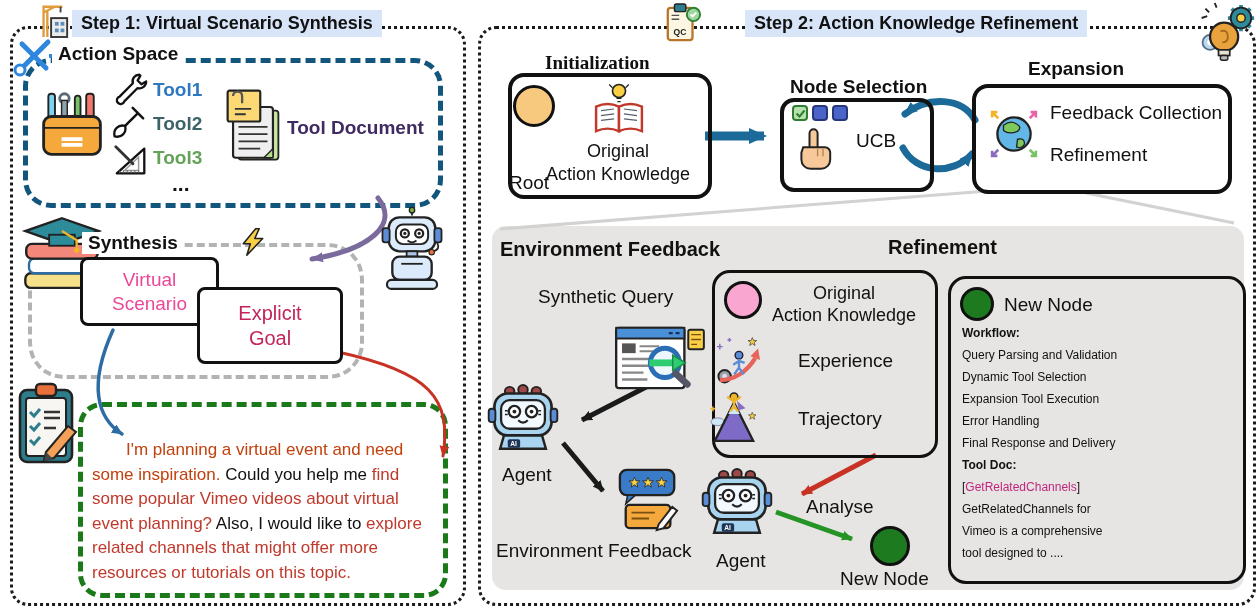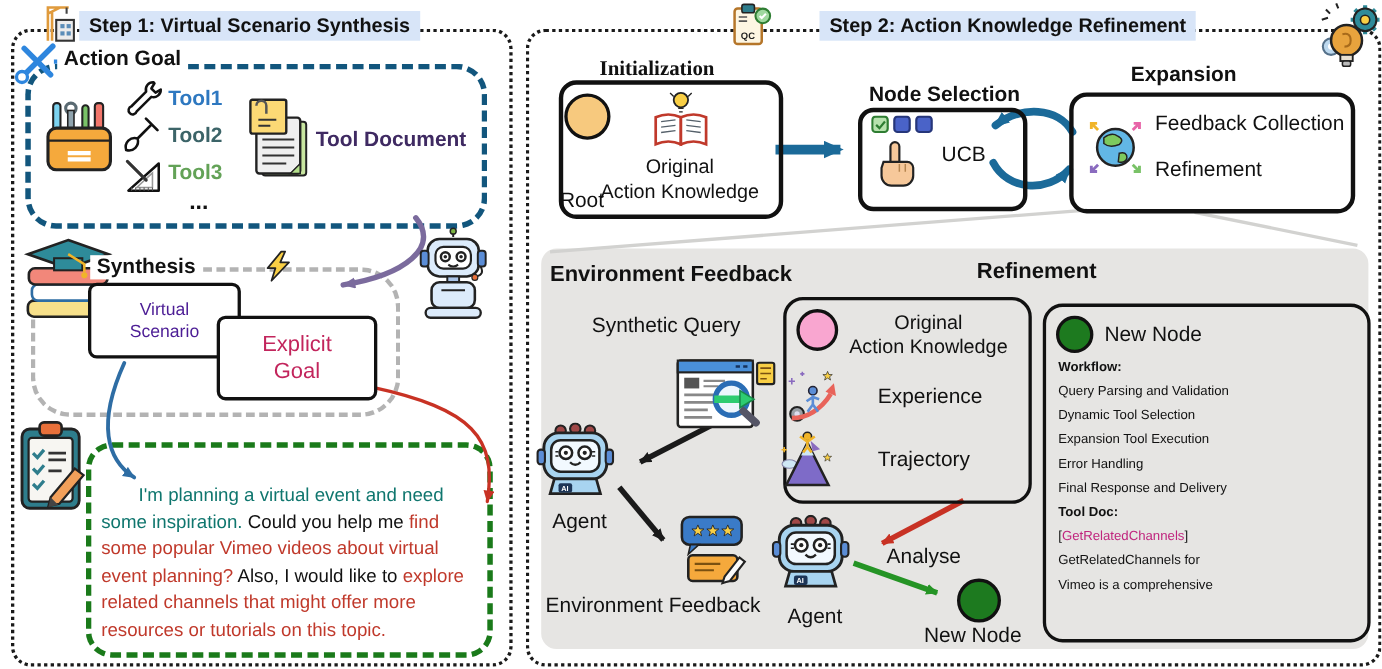--- a/index.html
+++ b/index.html
@@ -109,7 +109,7 @@
       <path d="M44 22 h-7" stroke="#2e86de" stroke-width="4"></path>
     </svg>
   </div>
-  <div class="abs lblb patch" style="left:52px;top:43px;">Action Goal</div>
+  <div class="abs lblb patch" style="left:52px;top:43px;">Action Space</div>
 
   <div class="abs" style="left:40px;top:90px;width:64px;height:70px;">
     <svg width="64" height="70" viewBox="0 0 66 74">

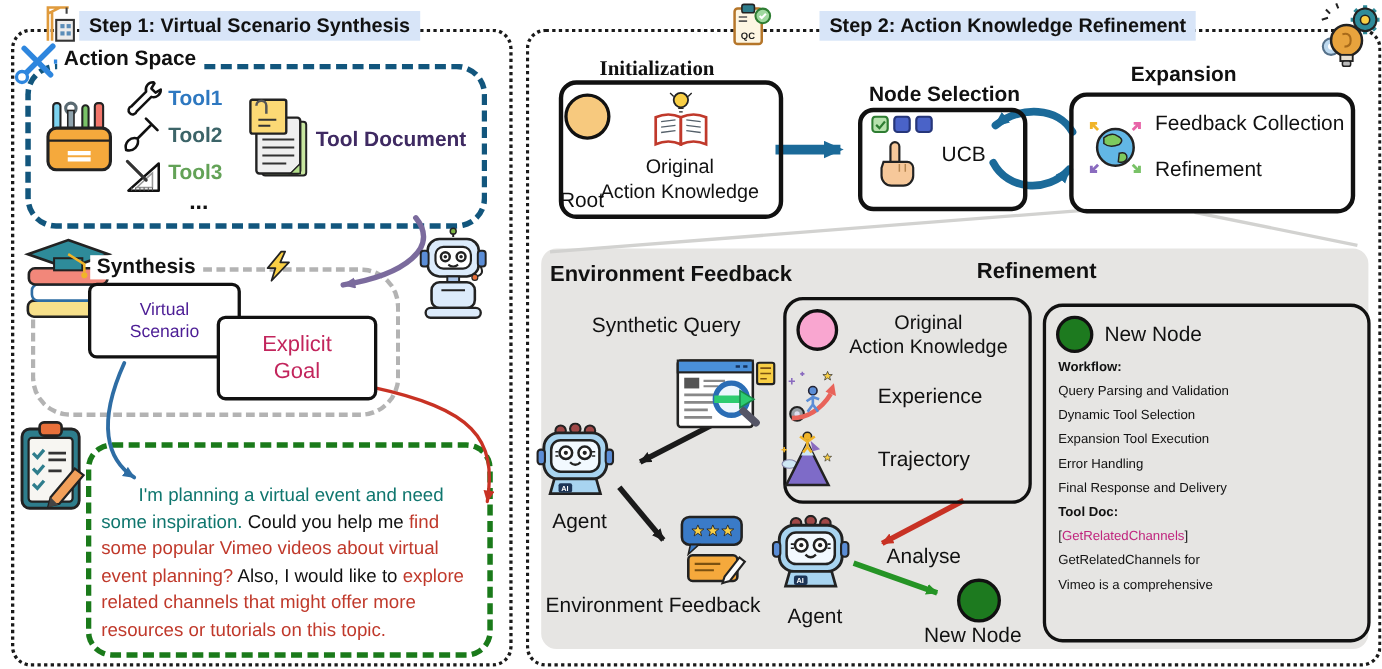--- a/index.html
+++ b/index.html
@@ -20,7 +20,7 @@
   .graypanel{background:#e6e5e3;border-radius:14px;}
   .tool1{color:#2e78c0;} .tool2{color:#3c6468;} .tool3{color:#63a257;}
   .tooldoc{color:#3f2a62;}
-  .vs-text{color:#4c1d95;font-size:16px;line-height:1.25;width:92px;}
+  .vs-text{color:#ec4899;font-size:19px;line-height:1.25;width:92px;}
   .eg-text{color:#c2255c;font-size:20px;line-height:1.25;width:92px;}
   .qblue{color:#0f766e;} .qred{color:#c0392b;}
   .query{font-size:17px;line-height:24.5px;width:350px;text-indent:34px;}

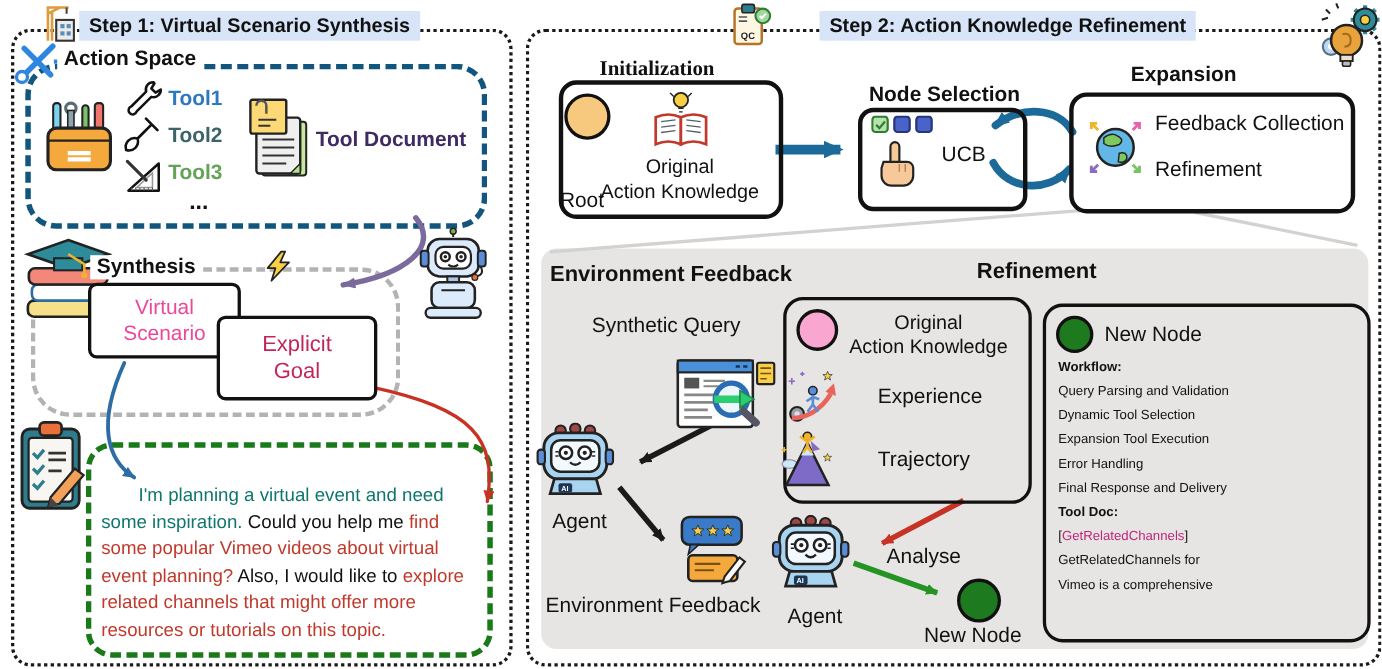--- a/index.html
+++ b/index.html
@@ -22,7 +22,7 @@
   .tooldoc{color:#3f2a62;}
   .vs-text{color:#ec4899;font-size:19px;line-height:1.25;width:92px;}
   .eg-text{color:#c2255c;font-size:20px;line-height:1.25;width:92px;}
-  .qblue{color:#0f766e;} .qred{color:#c0392b;}
+  .qblue{color:#c2410c;} .qred{color:#c0392b;}
   .query{font-size:17px;line-height:24.5px;width:350px;text-indent:34px;}
   .nn{font-size:12px;line-height:22px;white-space:nowrap;}
   .nnb{font-weight:bold;}

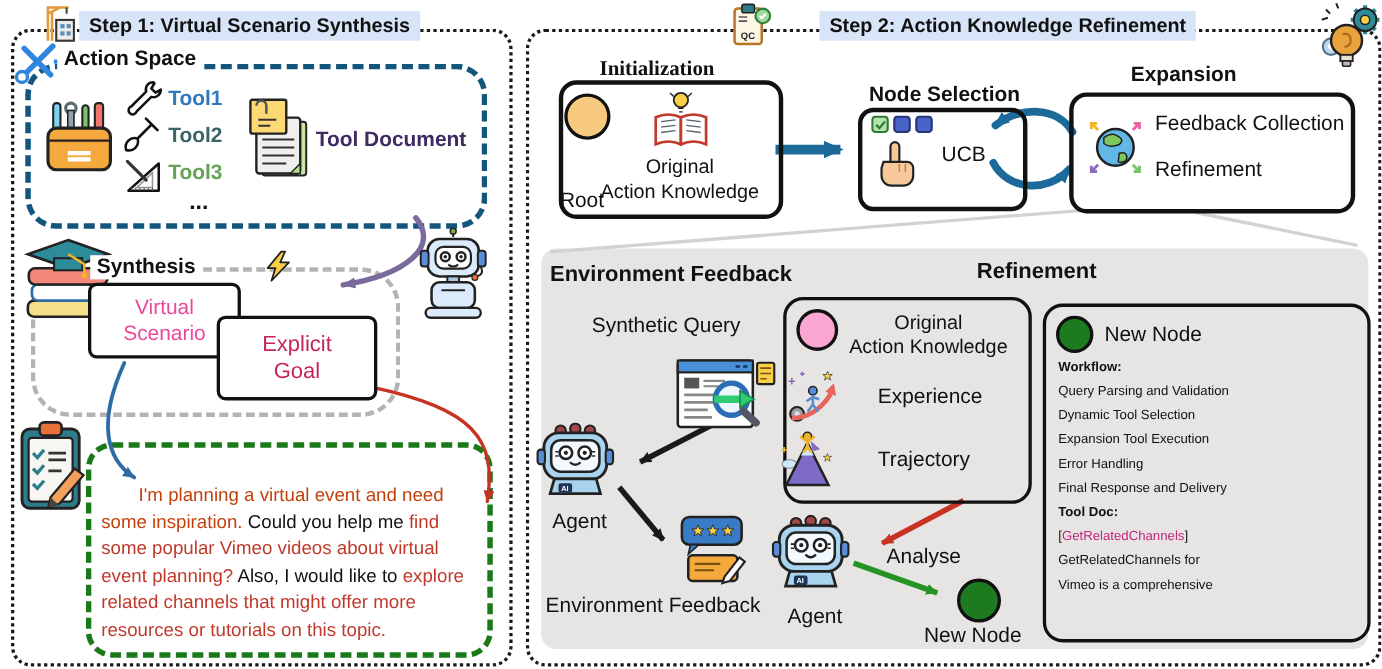--- a/index.html
+++ b/index.html
@@ -439,6 +439,7 @@
     <div class="nn"><span>[</span><span class="magenta">GetRelatedChannels</span><span>]</span></div>
     <div class="nn">GetRelatedChannels for</div>
     <div class="nn">Vimeo is a comprehensive</div>
+    <div class="nn"> tool designed to ....</div>
   </div>
 
 </div>

